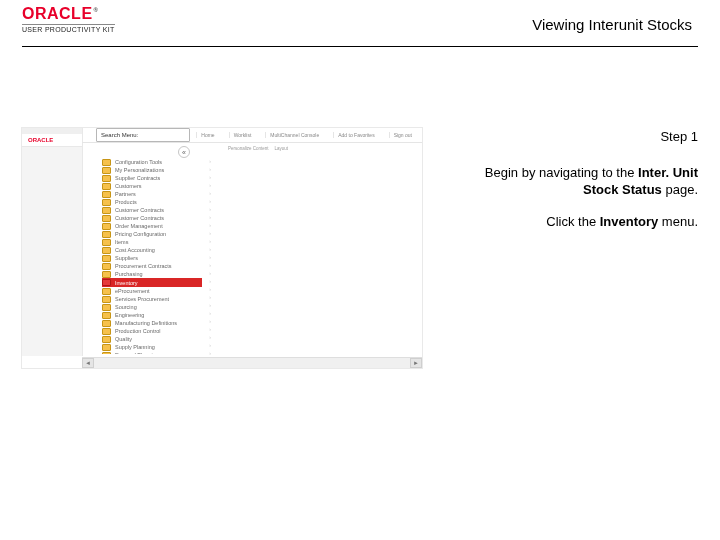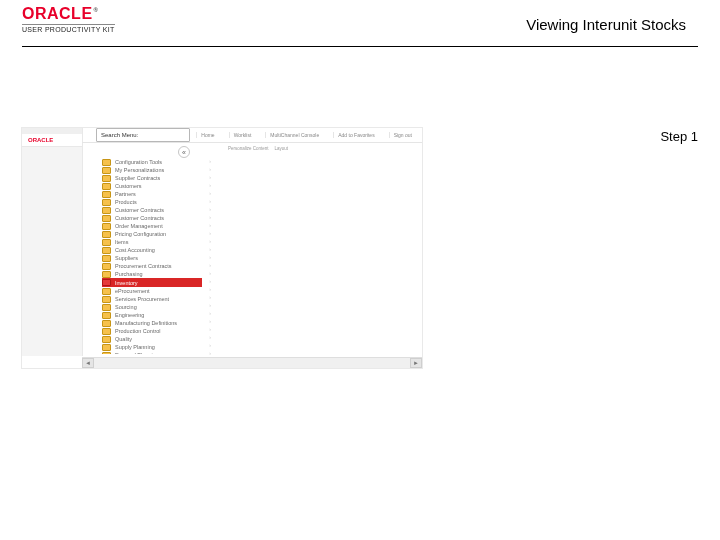--- a/index.html
+++ b/index.html
@@ -36,7 +36,7 @@
     border-top: 1px solid #888; margin-top:2px; padding-top:1px;
   }
   .header-title {
-    position: absolute; right: 12px; top: 16px;
+    position: absolute; right: 6px; top: 16px;
     font-size: 15px;
   }
 

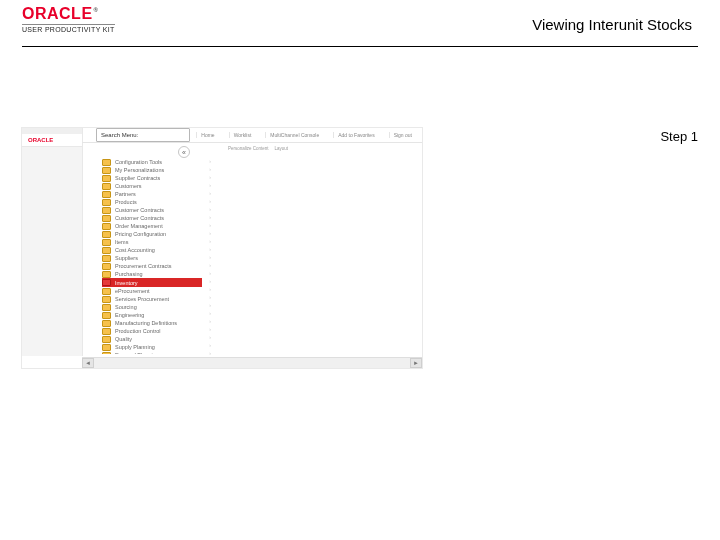--- a/index.html
+++ b/index.html
@@ -323,6 +323,9 @@
   <div class="instructions">
     <div class="step-n">Step 1</div>
 
+    <div class="para">
+      <span>Begin by navigating to the </span><b>Inter. Unit Stock Status</b><span> page.</span>
+    </div>
 
   </div>
 

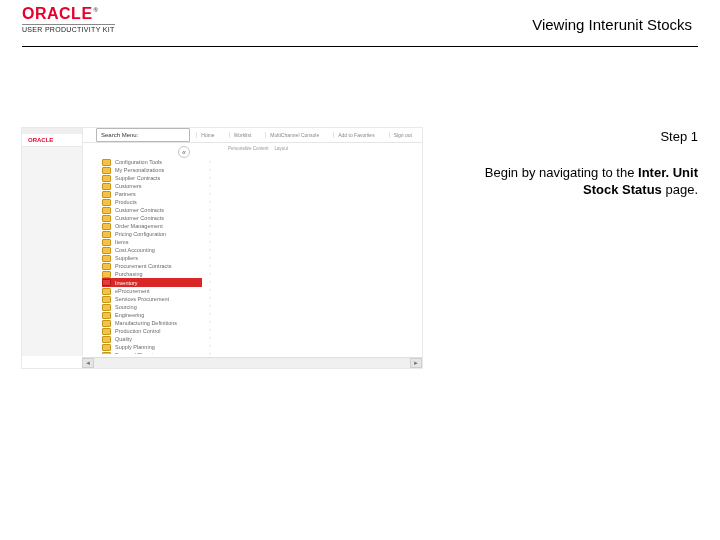--- a/index.html
+++ b/index.html
@@ -327,6 +327,9 @@
       <span>Begin by navigating to the </span><b>Inter. Unit Stock Status</b><span> page.</span>
     </div>
 
+    <div class="para">
+      <span>Click the </span><b>Inventory</b><span> menu.</span>
+    </div>
   </div>
 
 </div>

